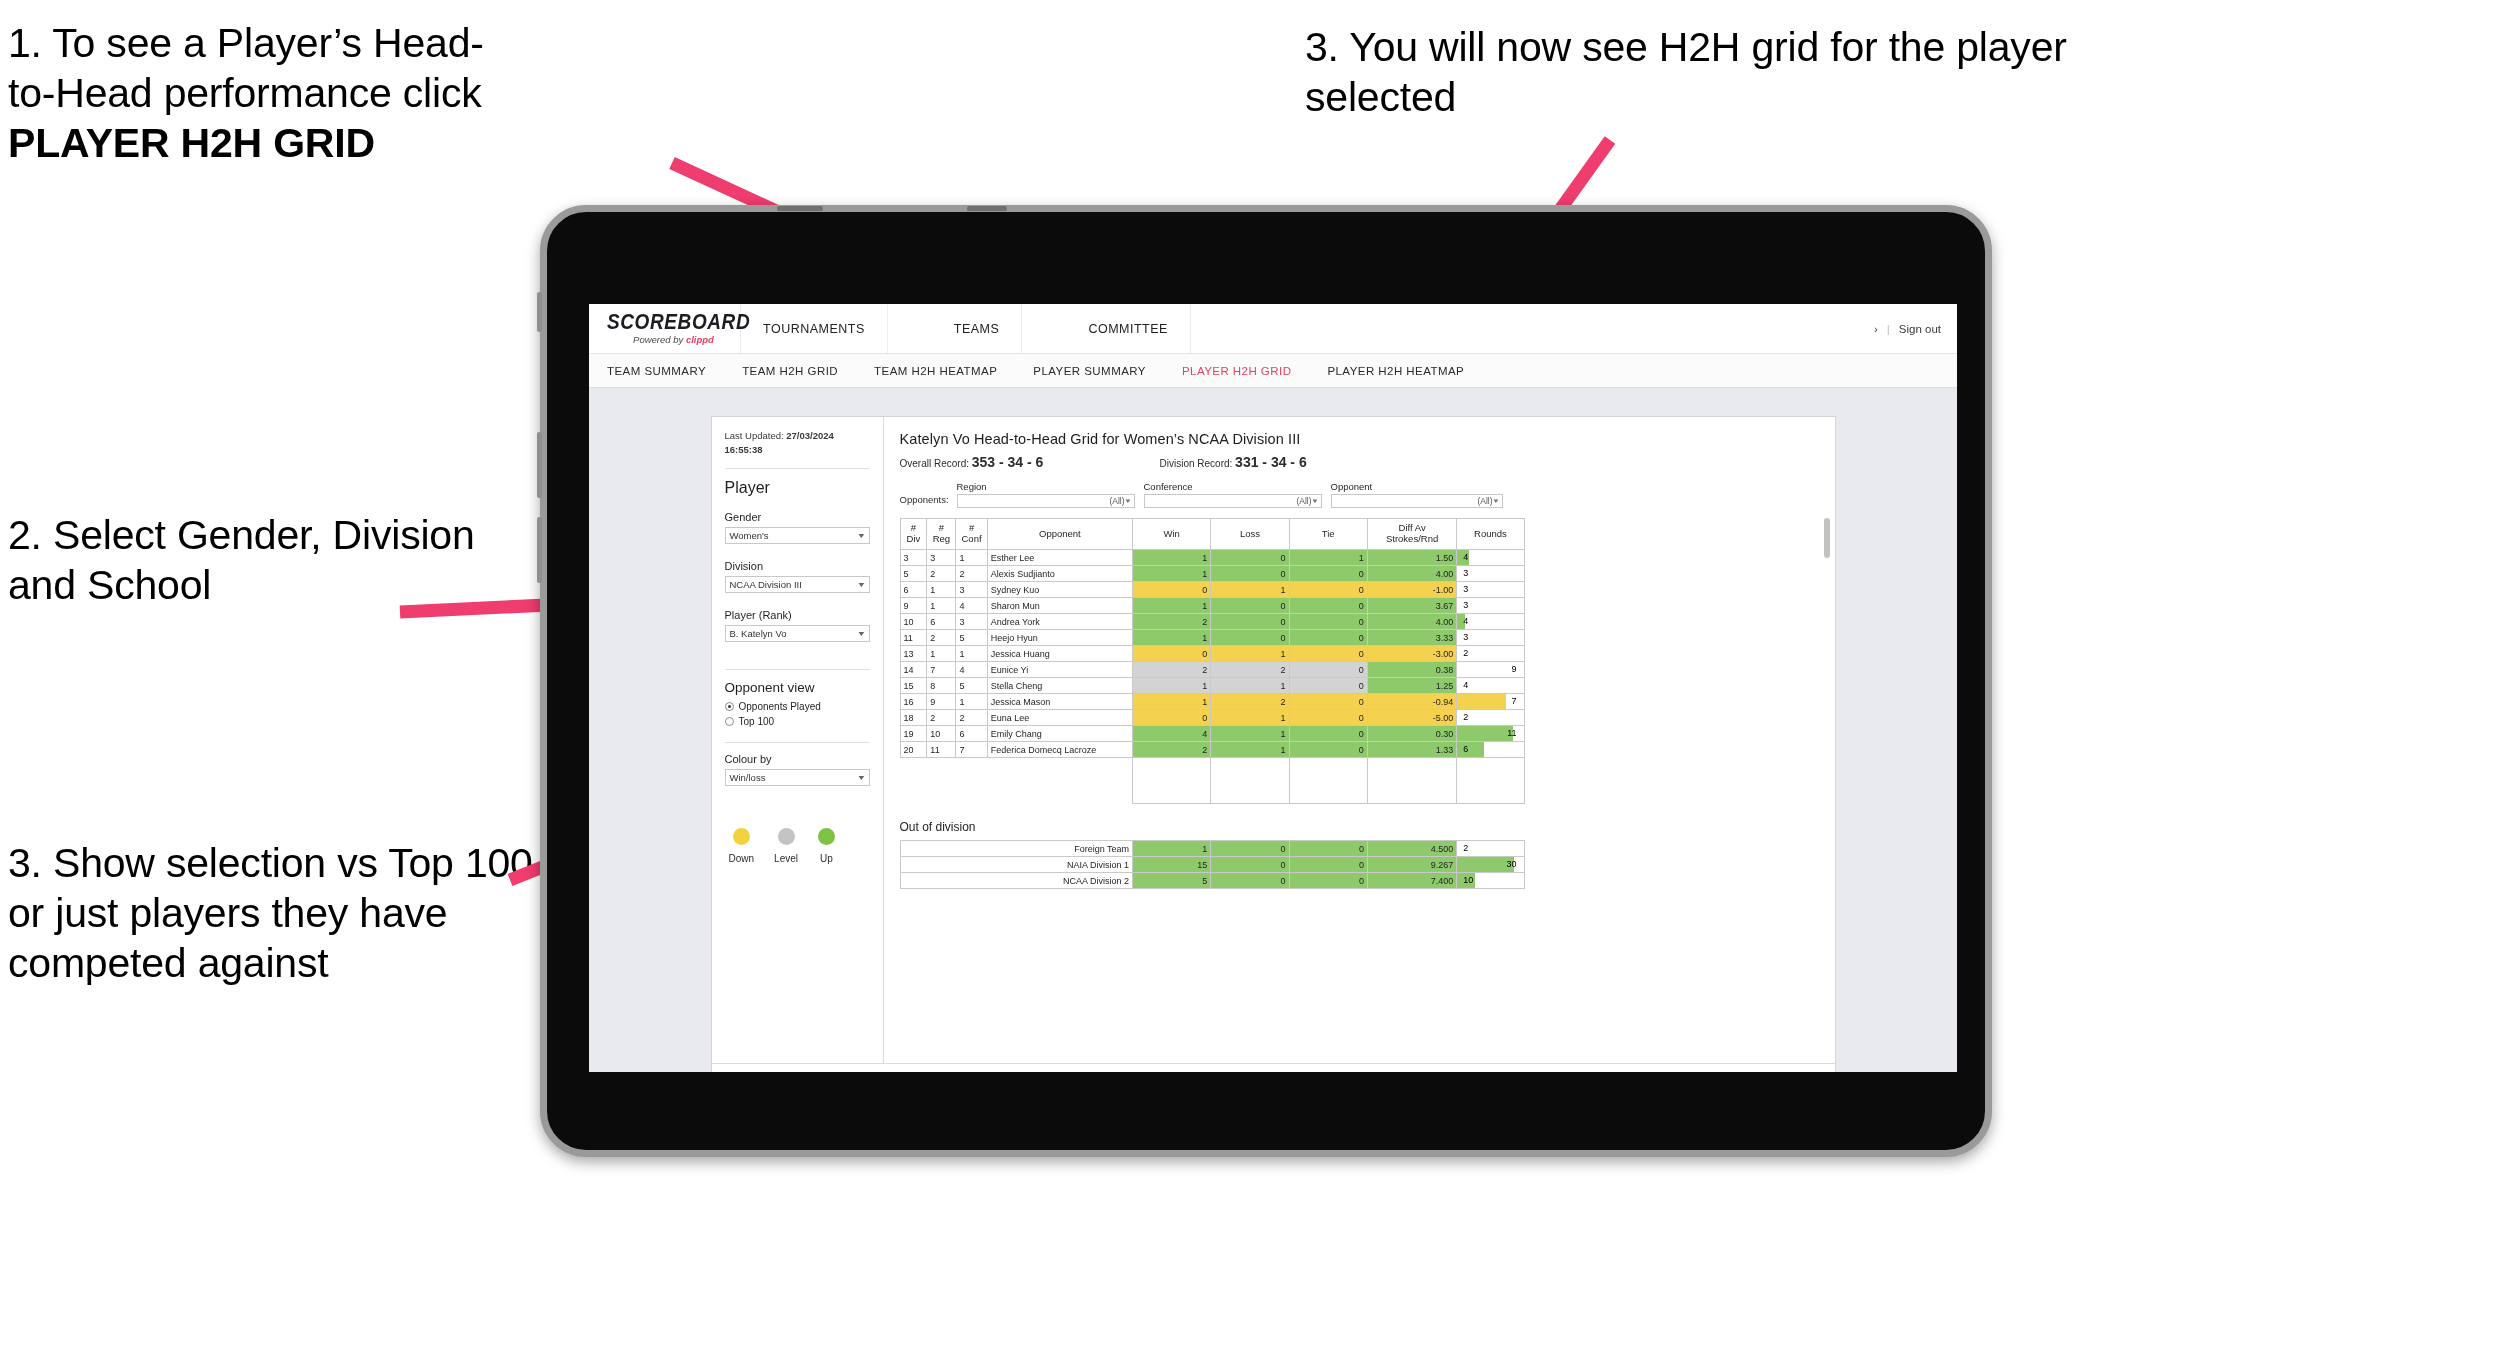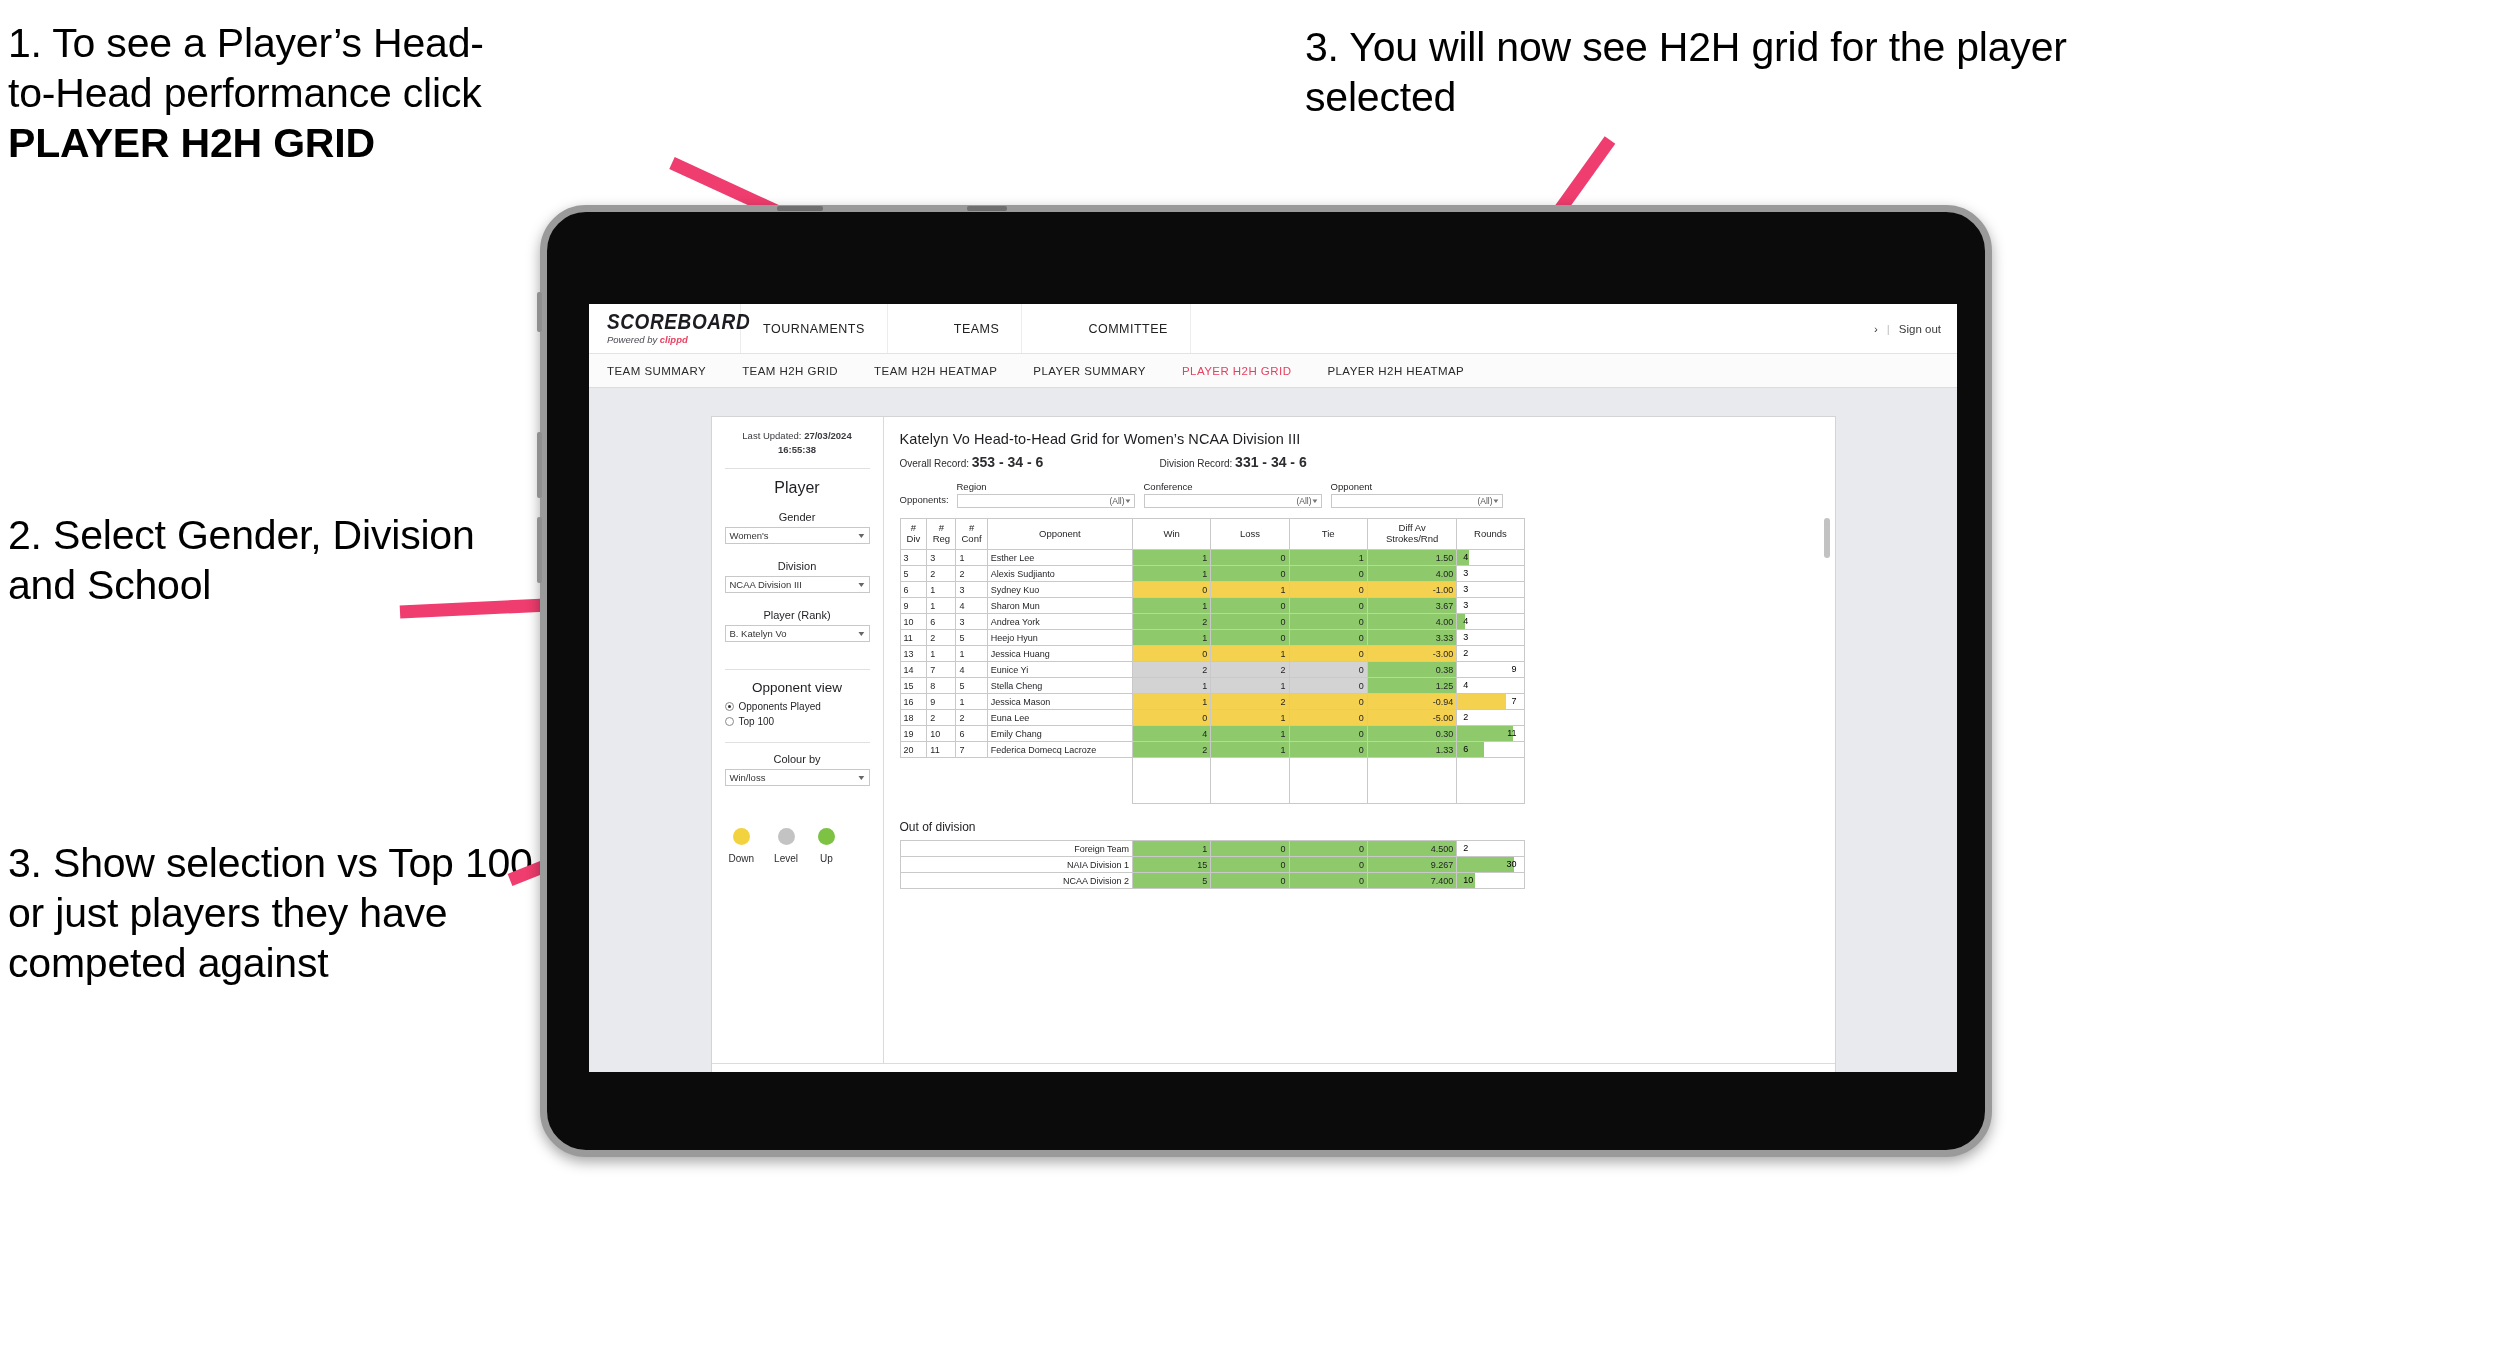--- a/index.html
+++ b/index.html
@@ -73,7 +73,7 @@
     color:#1c1c22; line-height:1; font-family: "Liberation Sans", sans-serif;
     transform: scaleY(1.12); transform-origin: left center;
   }
-  #brand-sub { font-size: 9.5px; color:#4b4b52; margin-top:3px; }
+  #brand-sub { font-size: 9.5px; color:#4b4b52; margin-top:3px;text-align:center; }
   #brand-sub .clippd { color:#e8405f; font-weight:700; }
 
   .topnav { display:flex; height:100%; align-items:stretch;gap:44px; }

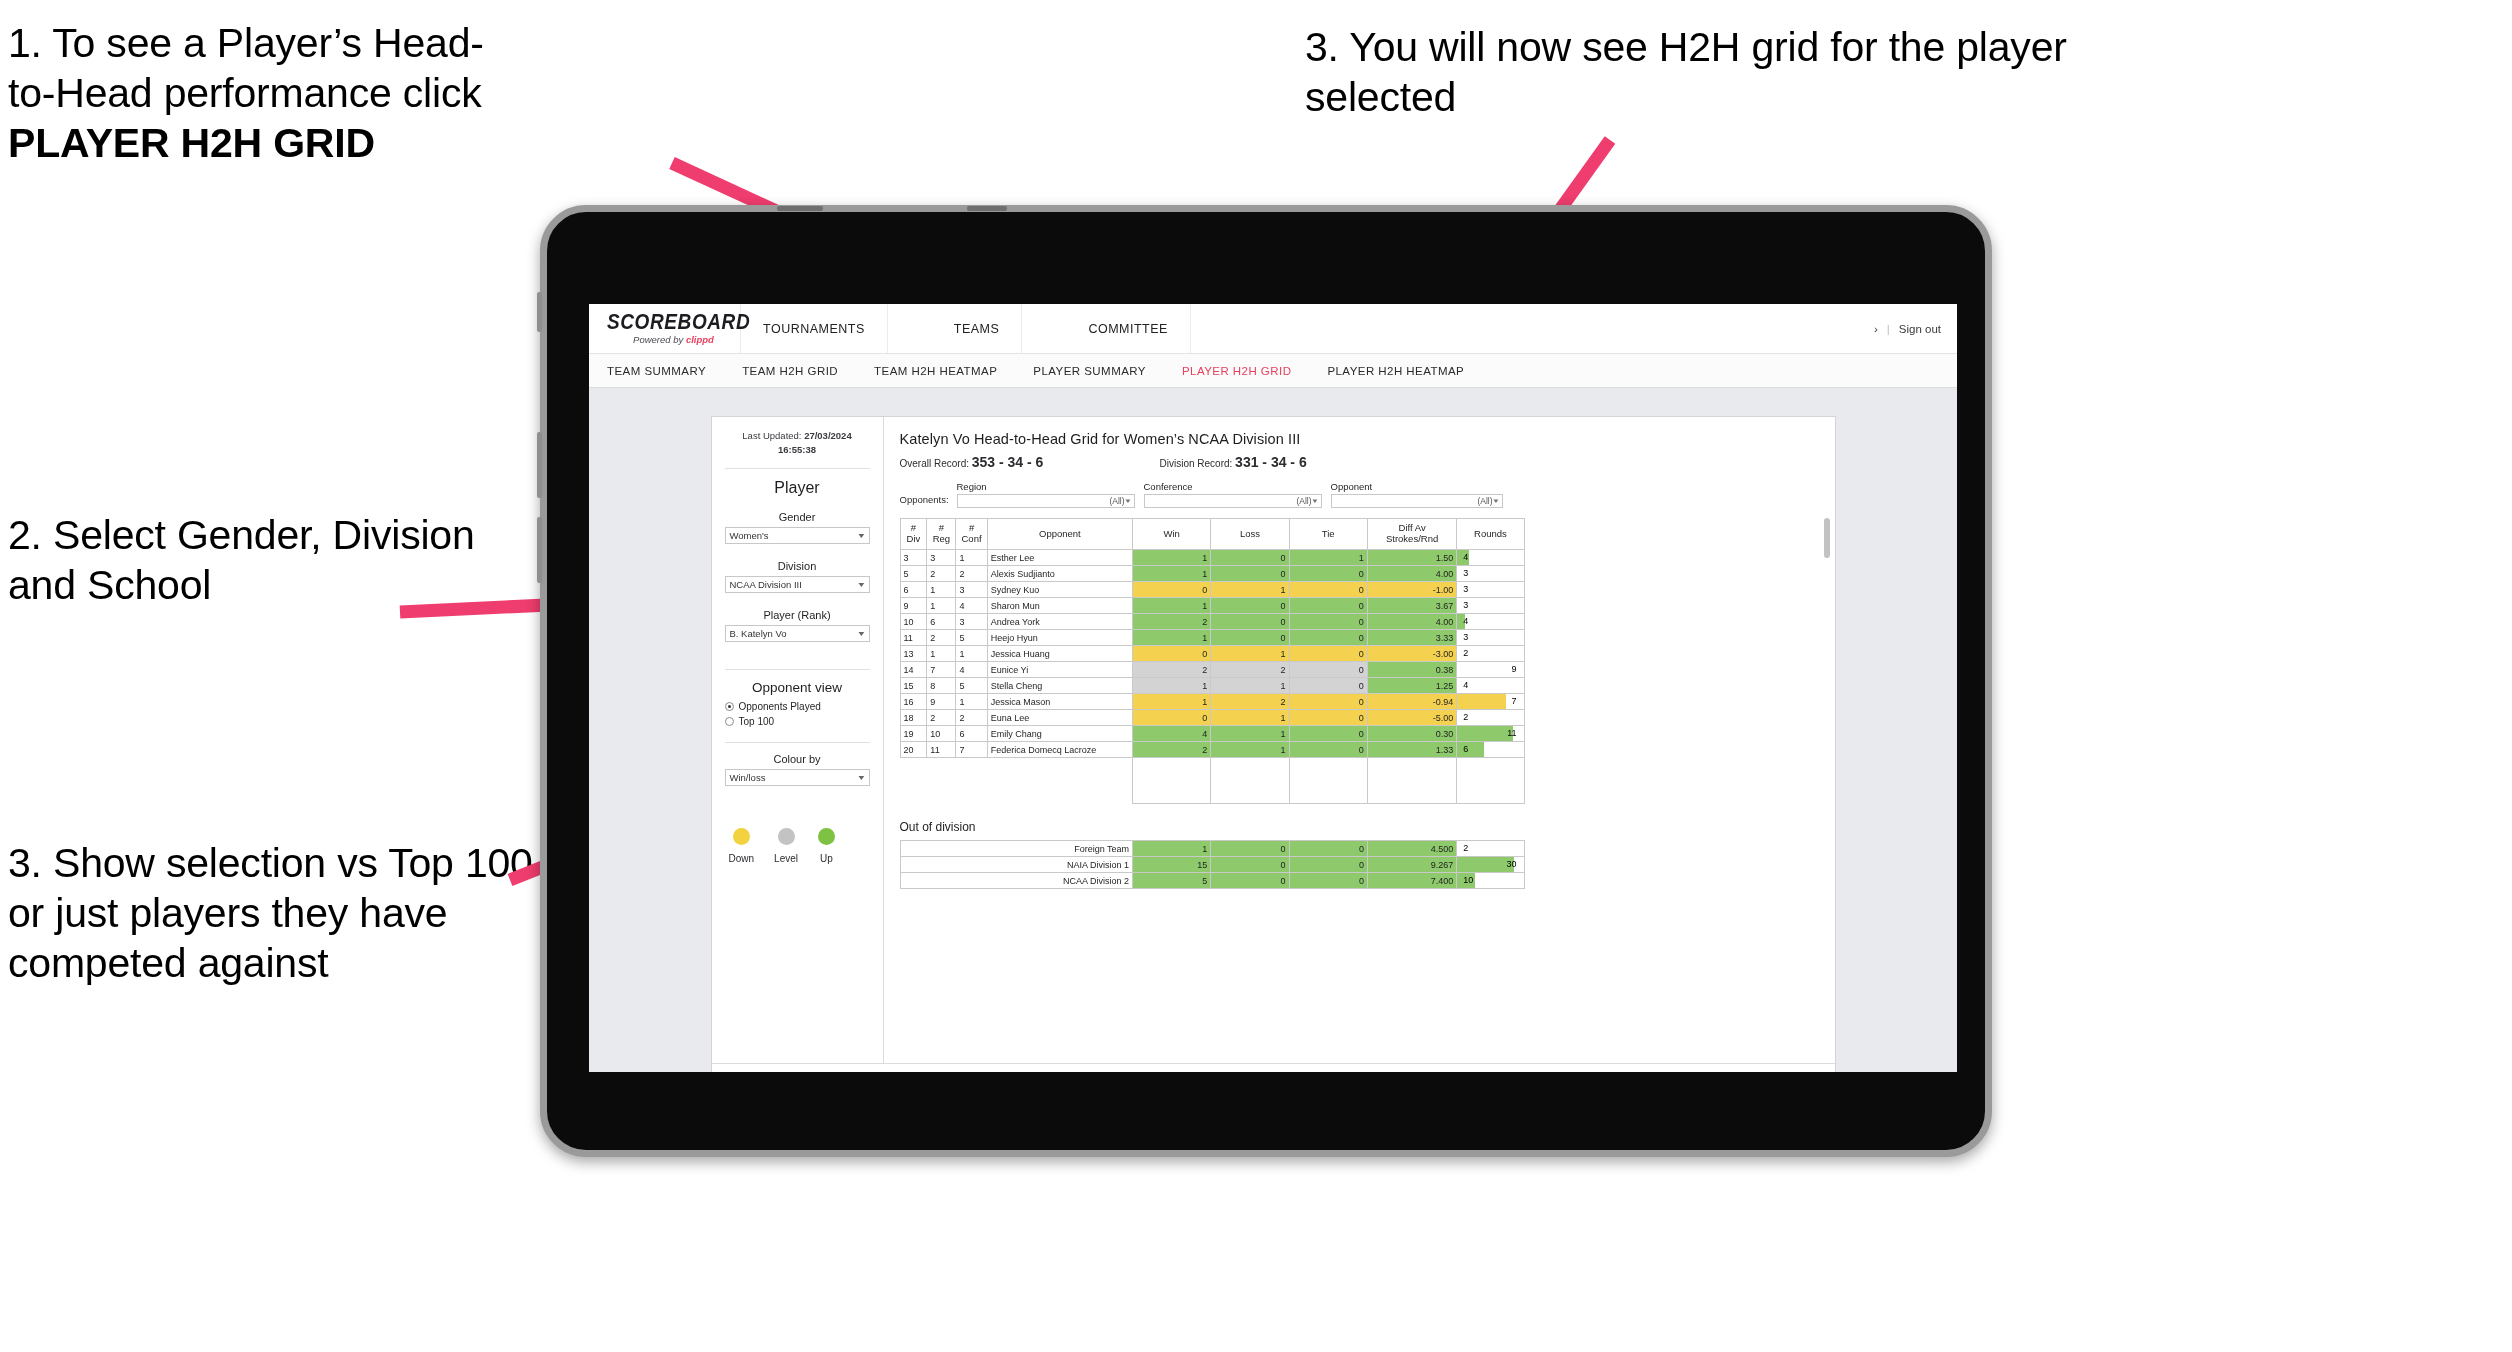--- a/index.html
+++ b/index.html
@@ -111,7 +111,7 @@
   
   #side {
     width: 172px; border-right:1px solid #dadada; padding: 12px 13px 0 13px;
-    display:flex; flex-direction:column; font-size: 10px; color:#2f2f33;text-align:center;
+    display:flex; flex-direction:column; font-size: 10px; color:#2f2f33;
   }
   #last-updated { font-size: 9.5px; line-height:1.45; color:#3a3a40; }
   #last-updated b { font-weight:700; }

